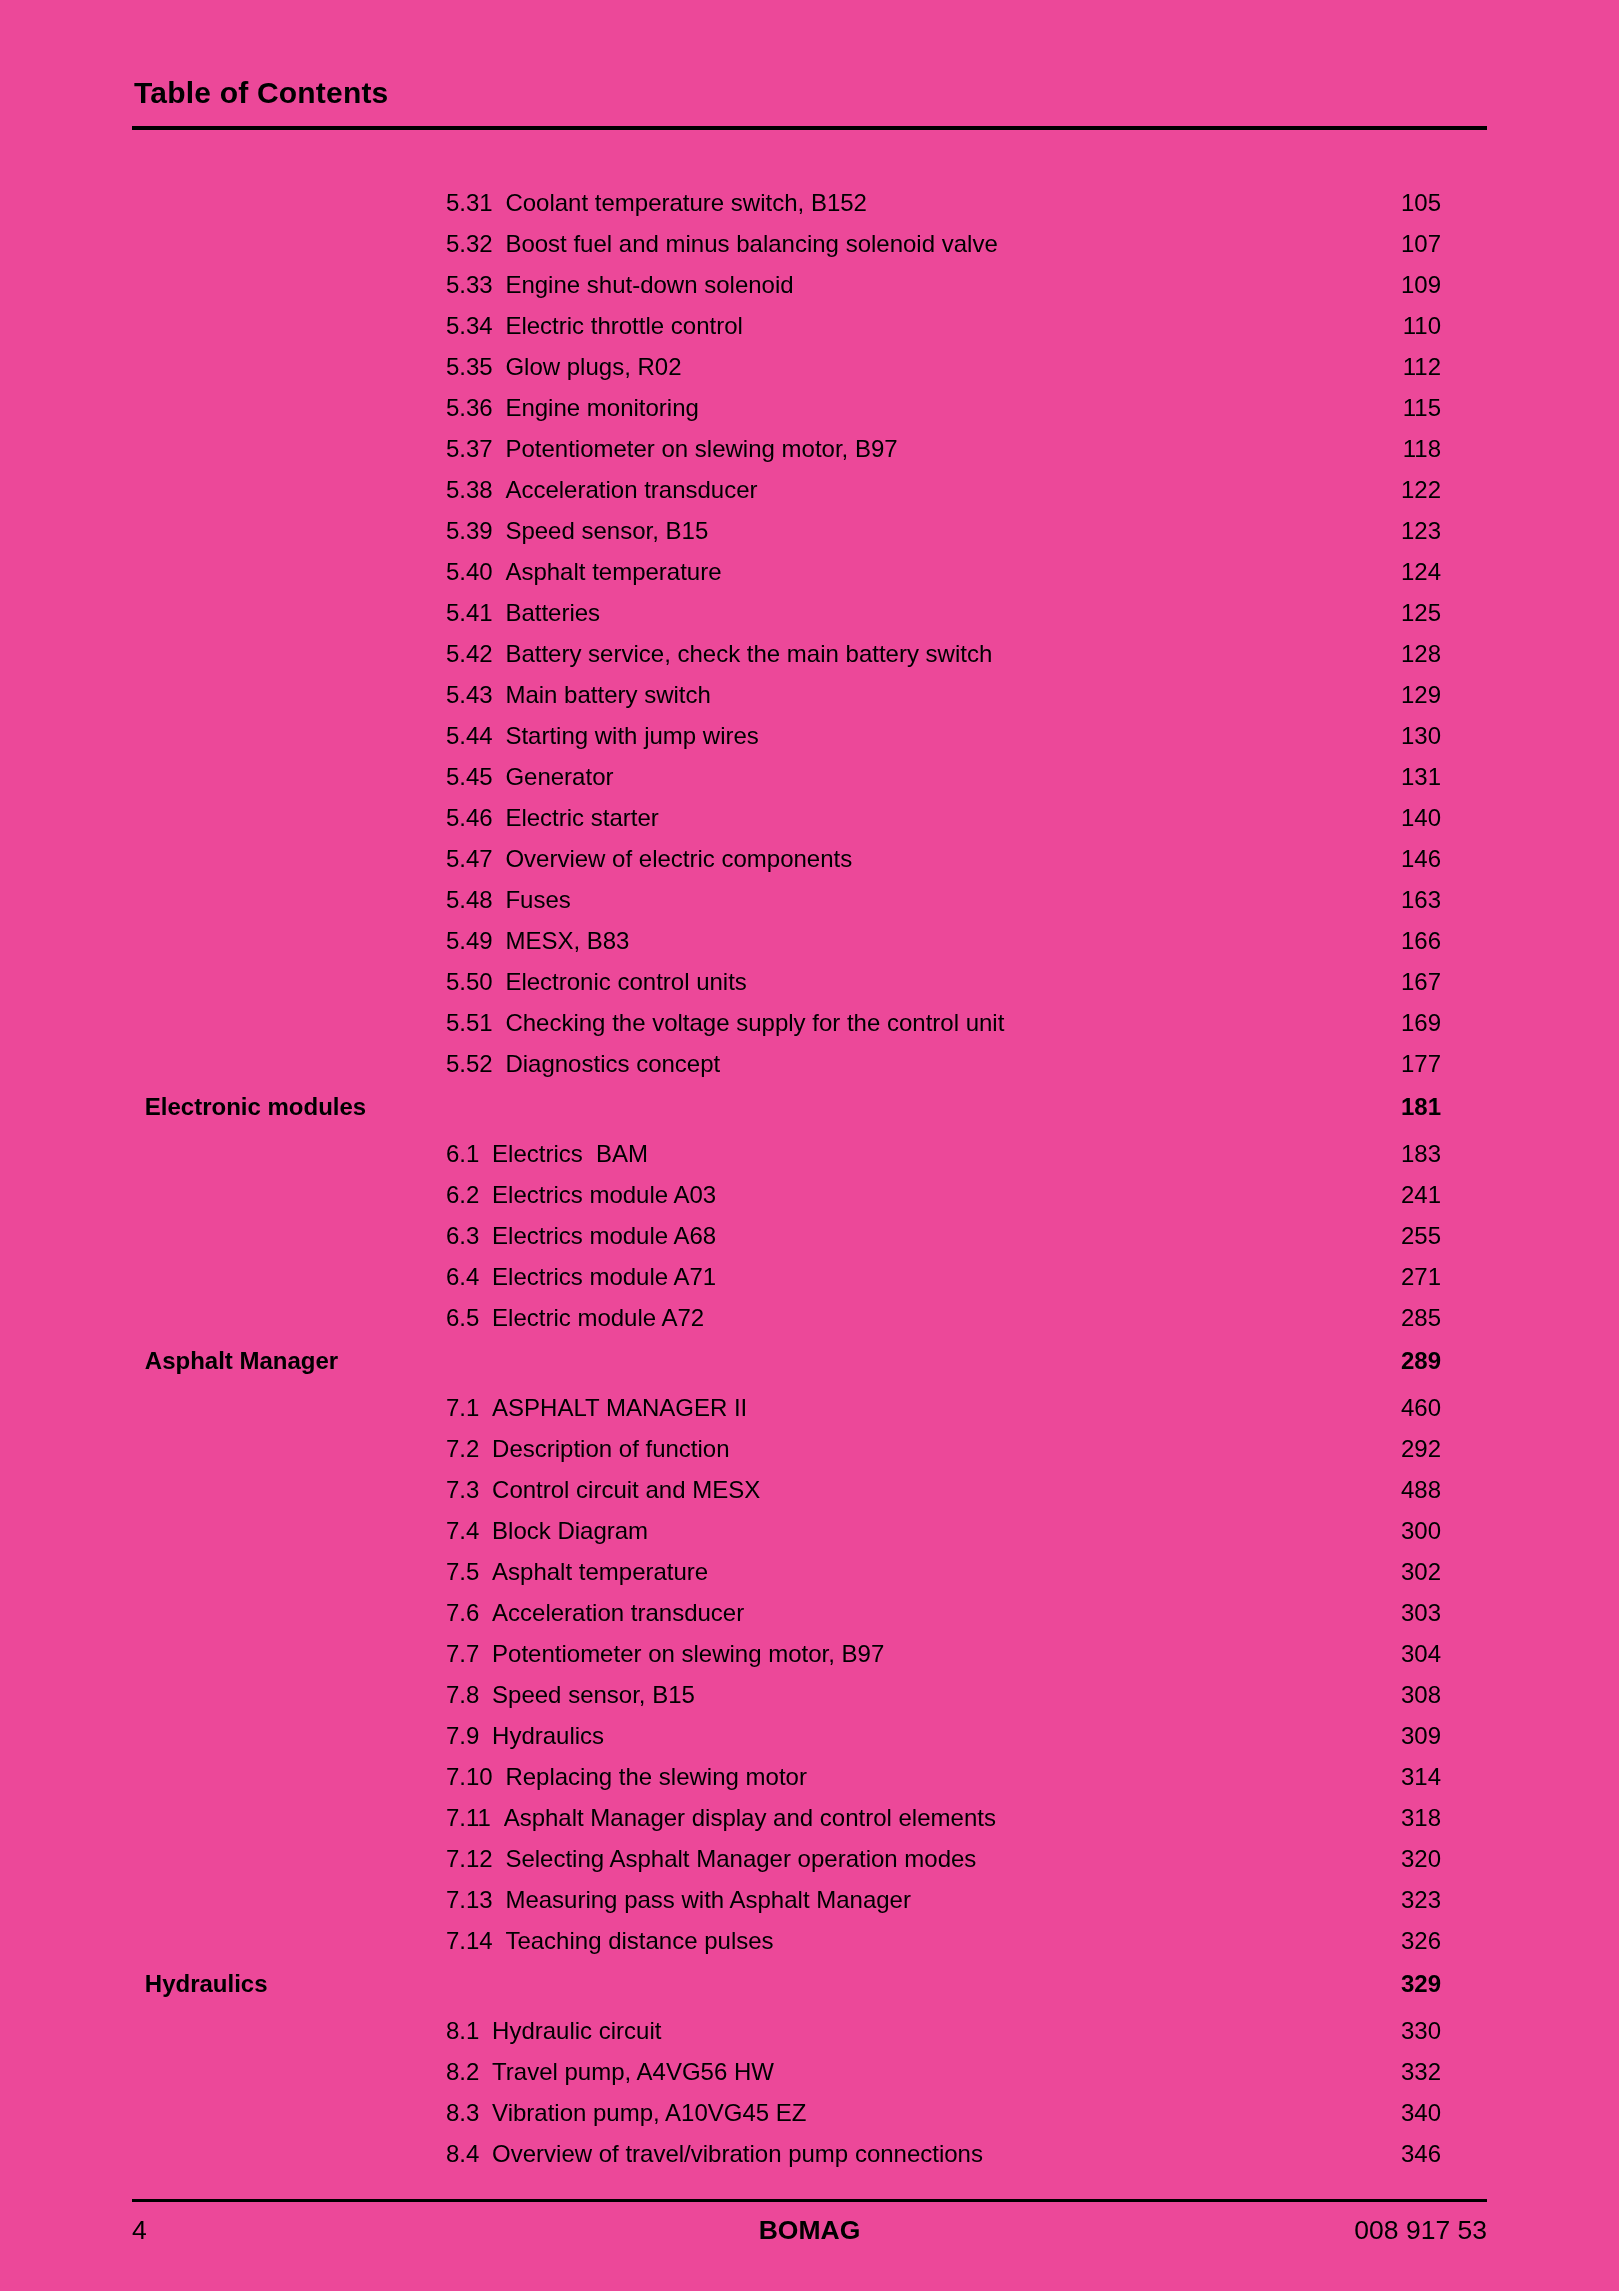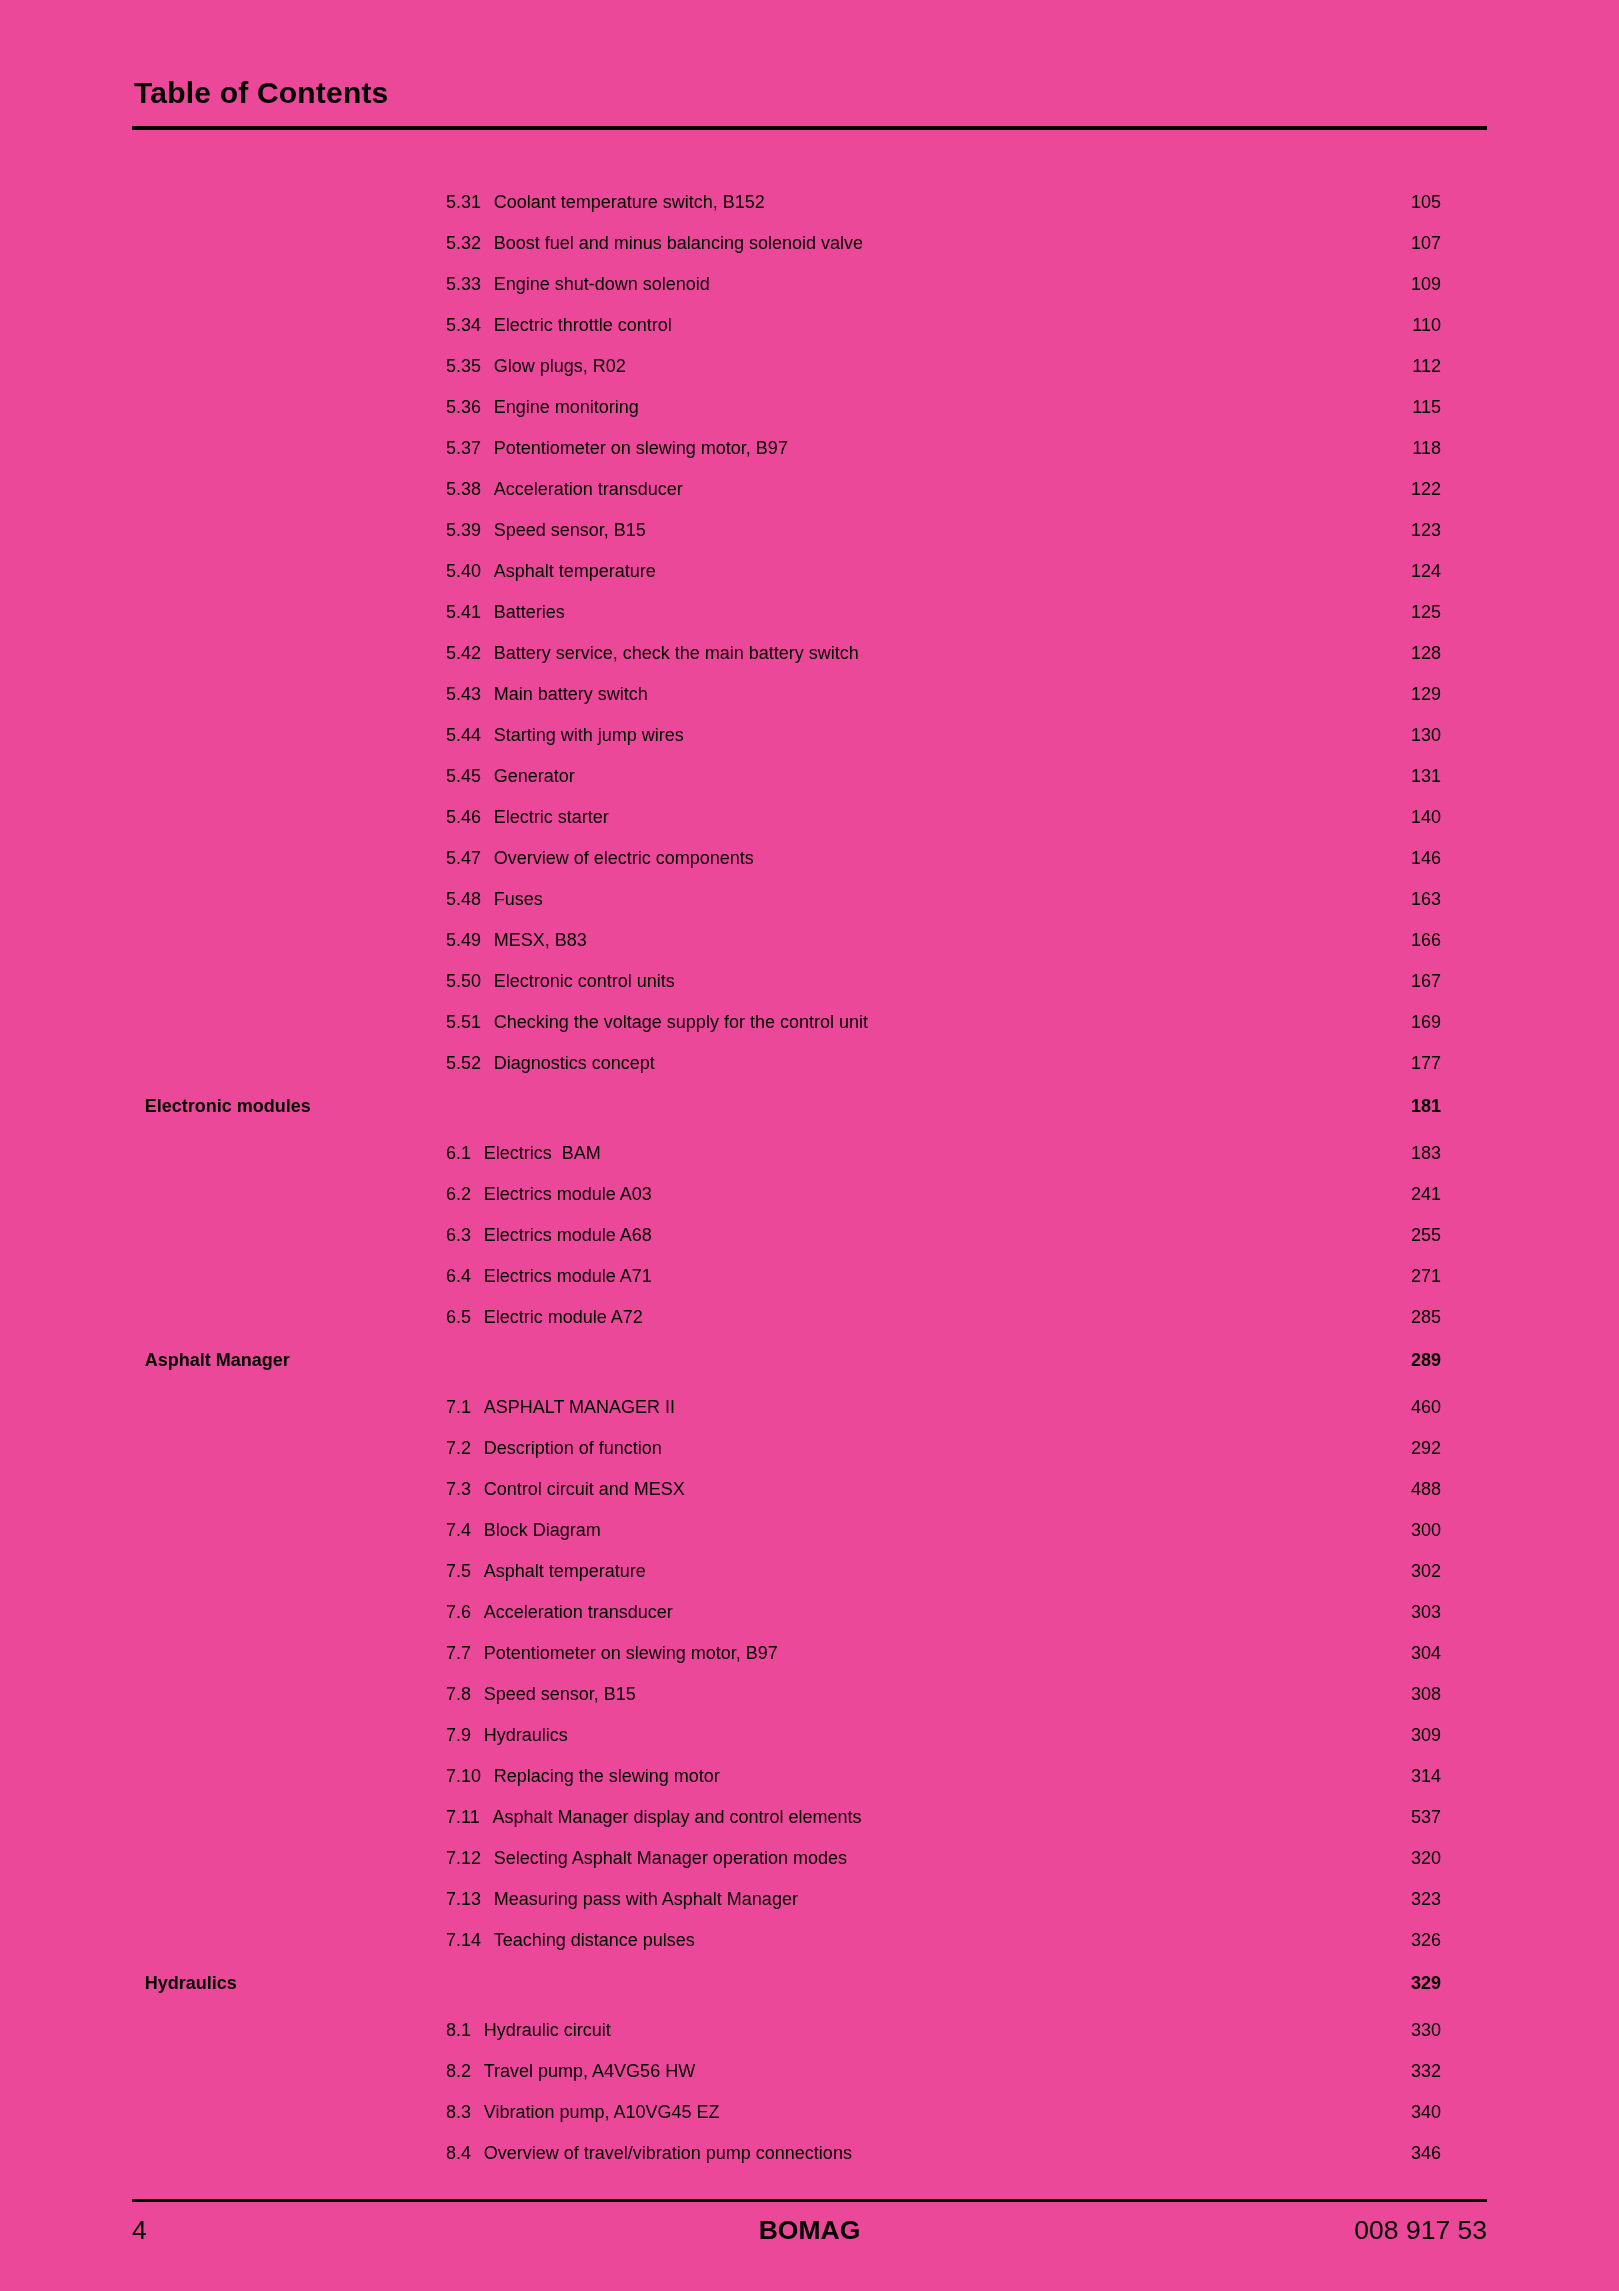--- a/index.html
+++ b/index.html
@@ -18,7 +18,7 @@
   .toc { position: absolute; left: 134px; top: 182px; width: 1307px; }
   .toc-row {
     display: flex; align-items: flex-start;
-    font-size: 18px; line-height: 41px; white-space: pre;
+    font-size: 24px; line-height: 41px; white-space: pre;
   }
   .toc-row .num { margin-left: 312px; margin-right: 12.7px; }
   .toc-row .ttl { flex: 1; overflow: hidden; }

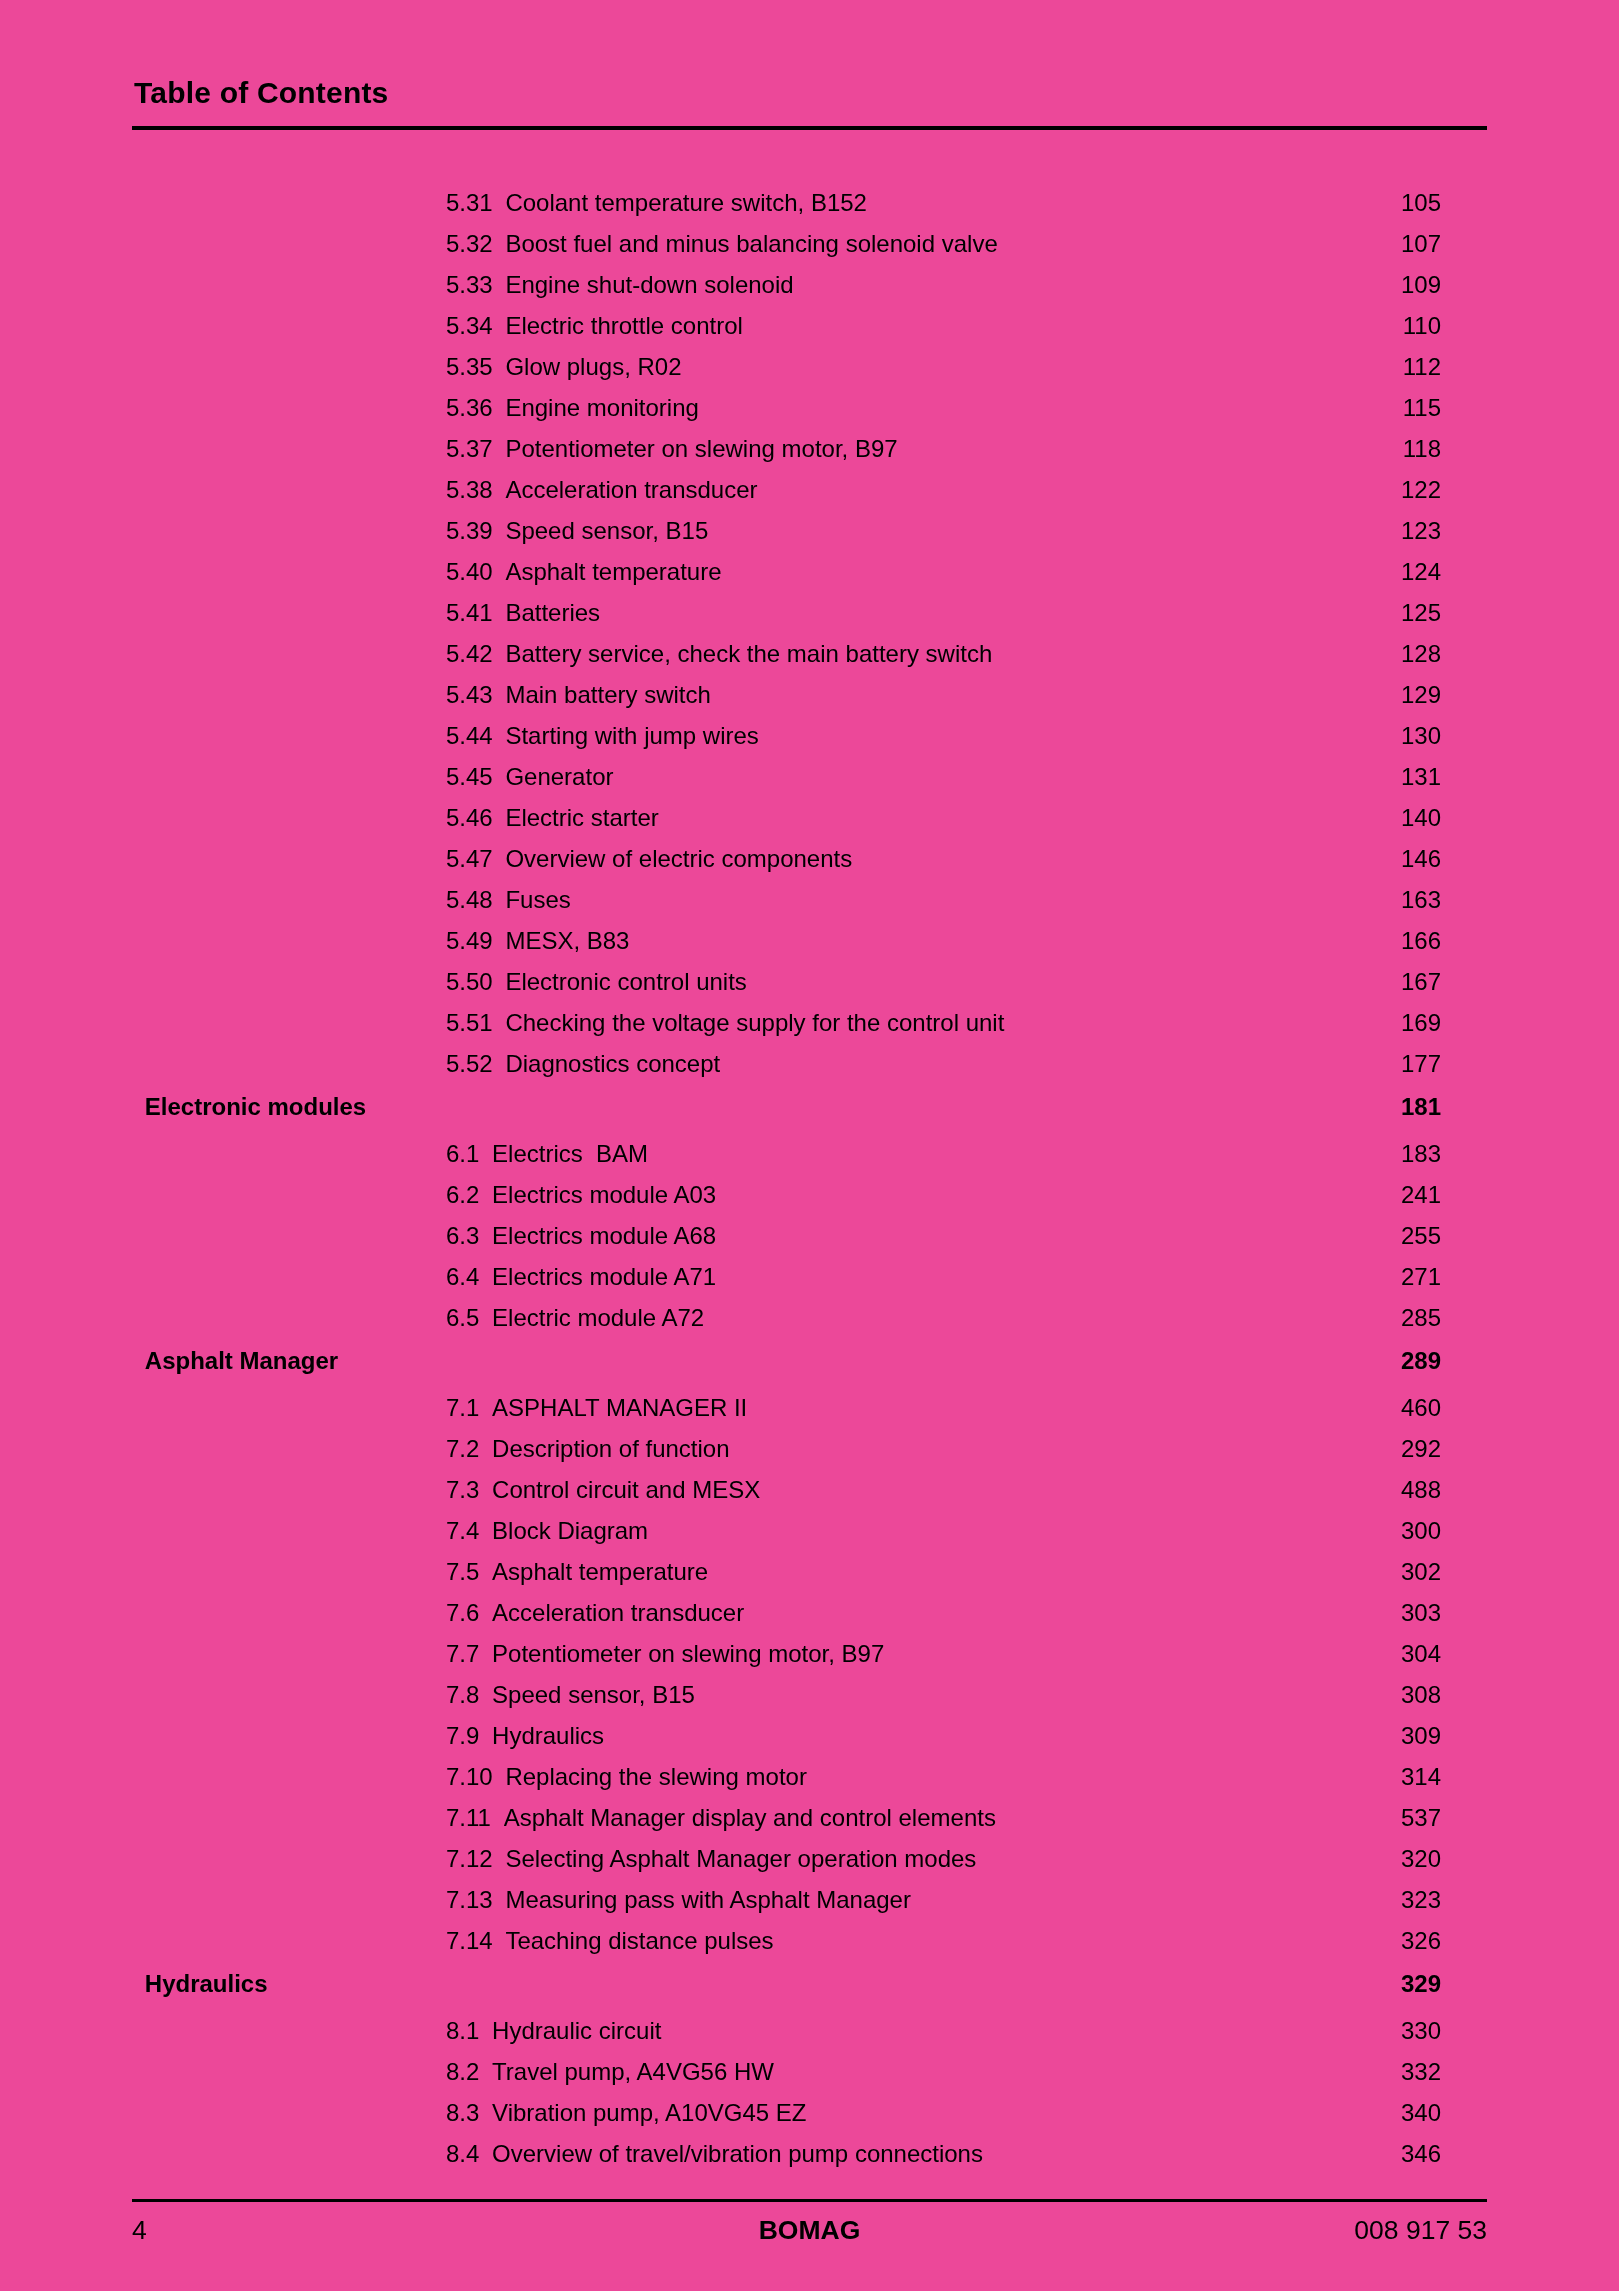--- a/index.html
+++ b/index.html
@@ -81,7 +81,7 @@
       <div class="toc-row"><span class="num">7.8</span><span class="ttl">Speed sensor, B15</span><span class="pg">308</span></div>
       <div class="toc-row"><span class="num">7.9</span><span class="ttl">Hydraulics</span><span class="pg">309</span></div>
       <div class="toc-row"><span class="num">7.10</span><span class="ttl">Replacing the slewing motor</span><span class="pg">314</span></div>
-      <div class="toc-row"><span class="num">7.11</span><span class="ttl">Asphalt Manager display and control elements</span><span class="pg">537</span></div>
+      <div class="toc-row"><span class="num">7.11</span><span class="ttl">Asphalt Manager display and control elements</span><span class="pg">318</span></div>
       <div class="toc-row"><span class="num">7.12</span><span class="ttl">Selecting Asphalt Manager operation modes</span><span class="pg">320</span></div>
       <div class="toc-row"><span class="num">7.13</span><span class="ttl">Measuring pass with Asphalt Manager</span><span class="pg">323</span></div>
       <div class="toc-row"><span class="num">7.14</span><span class="ttl">Teaching distance pulses</span><span class="pg">326</span></div>

